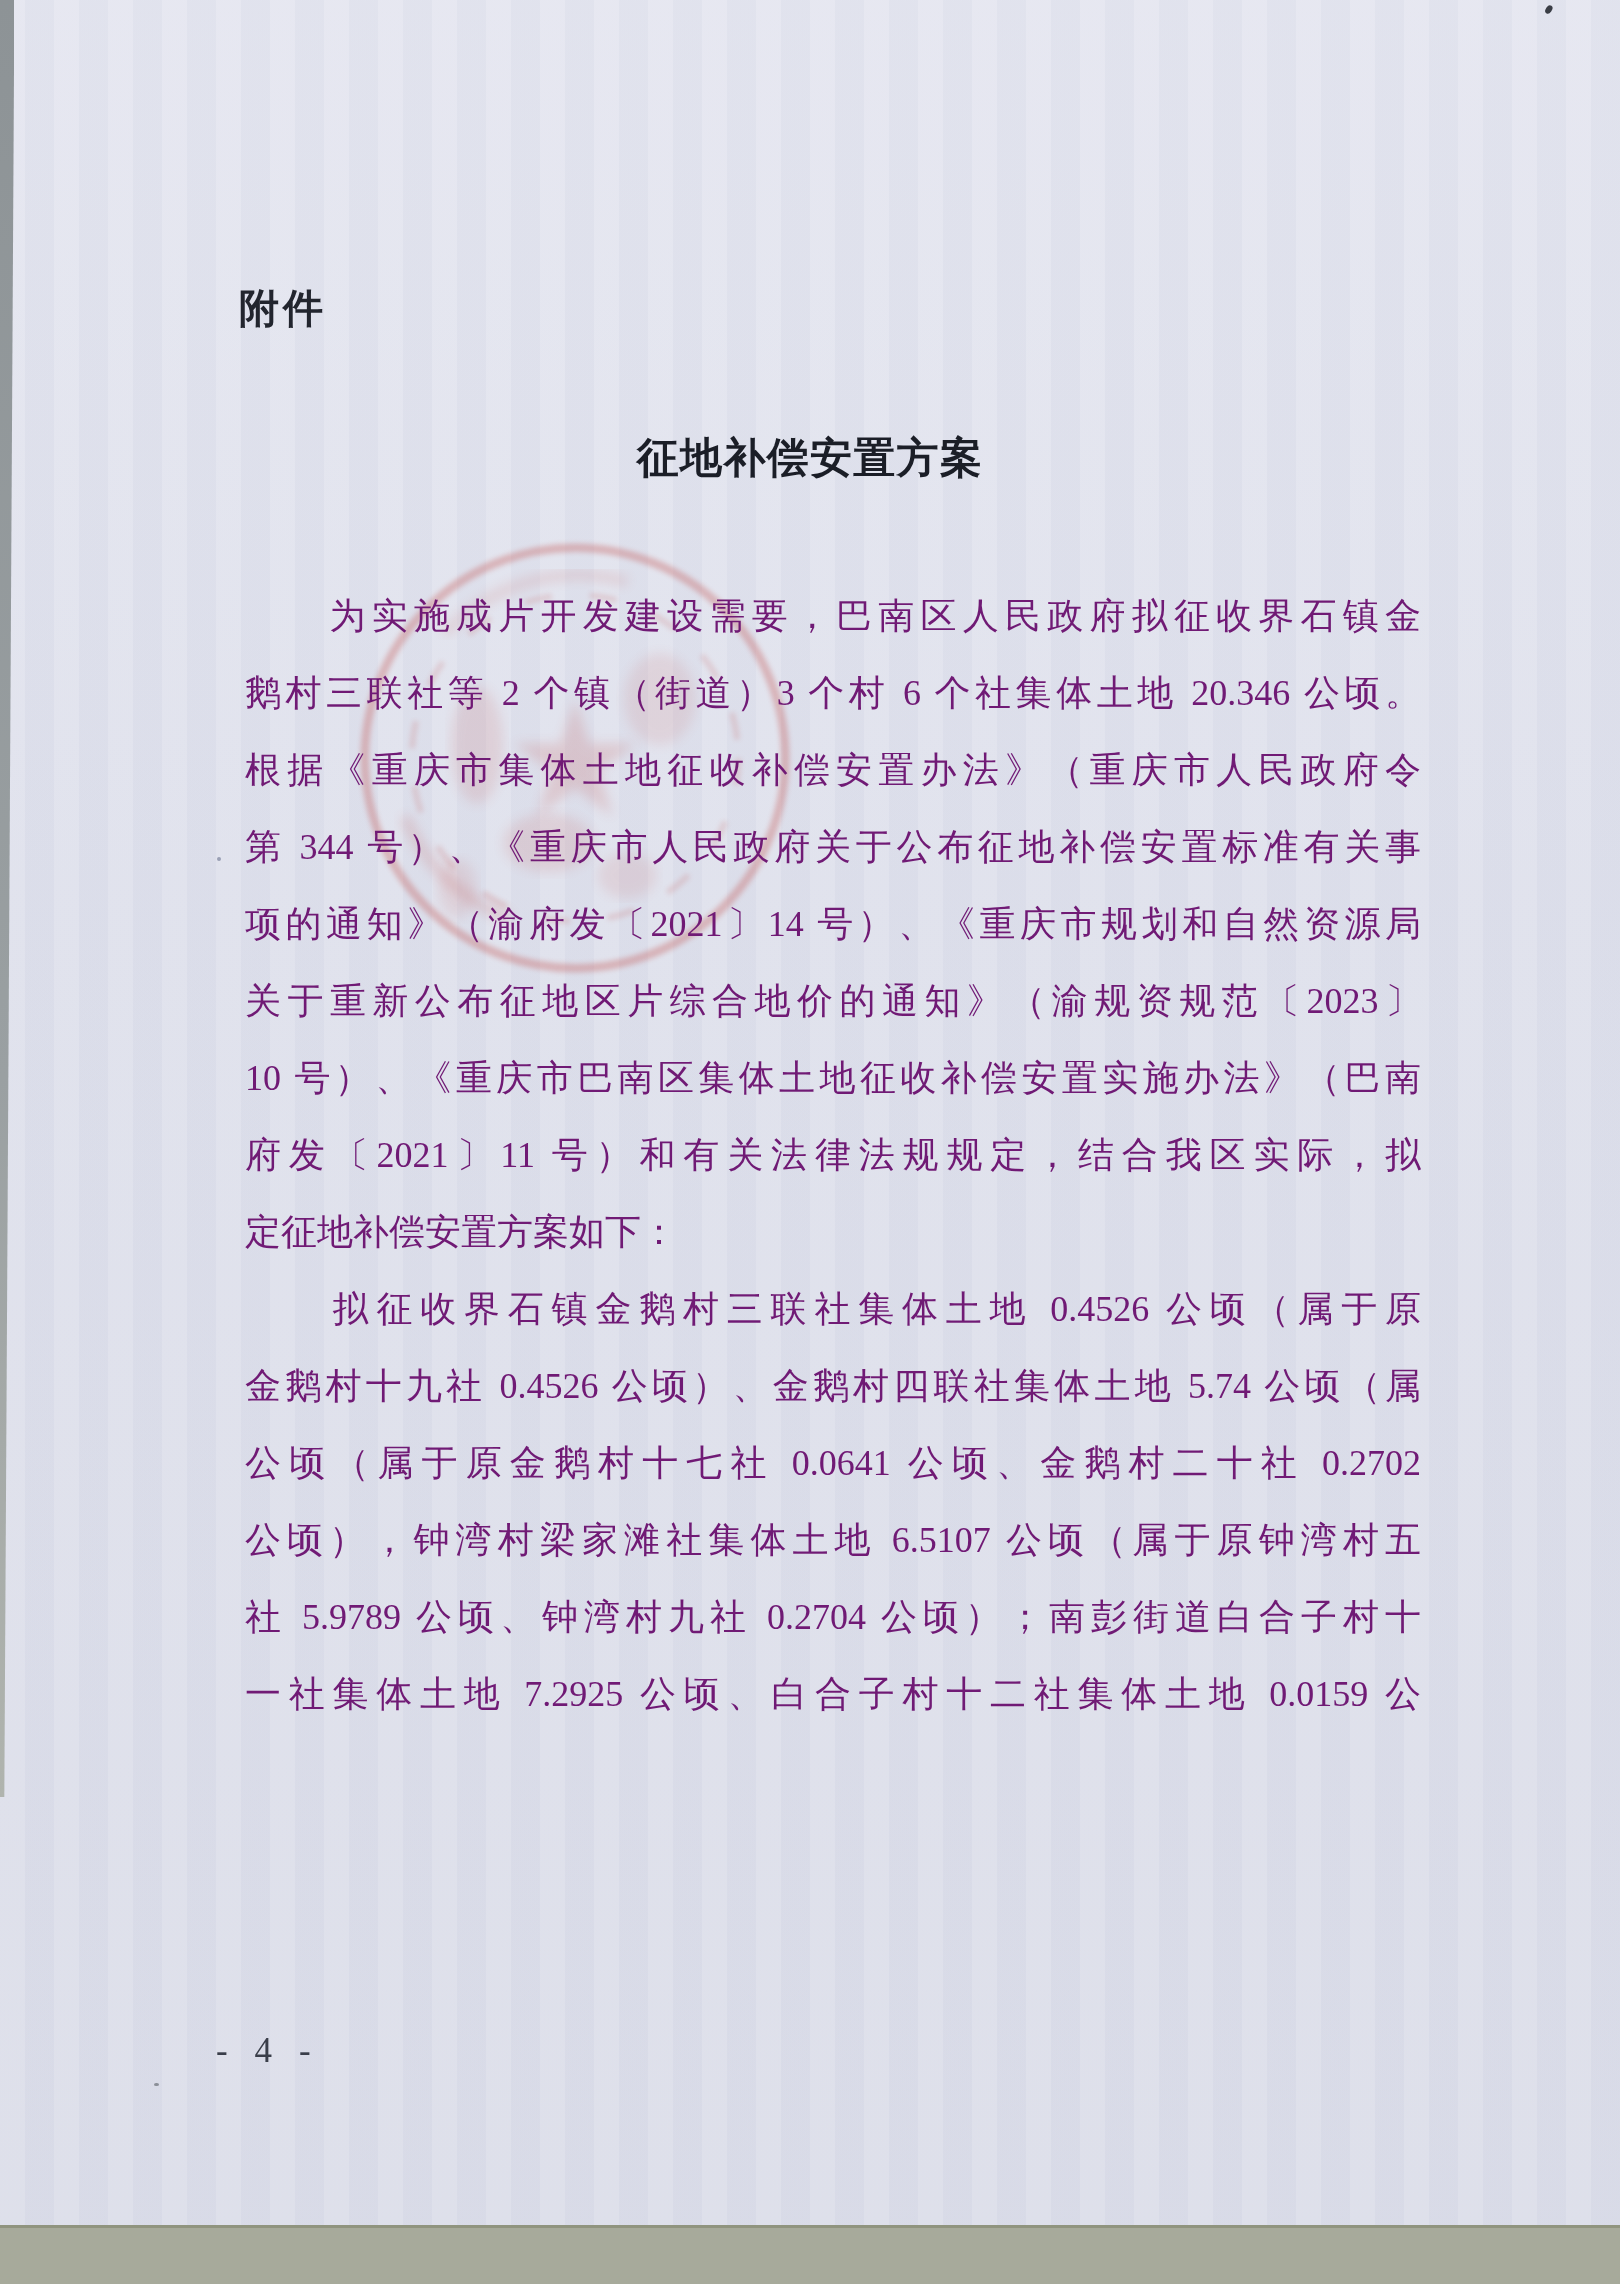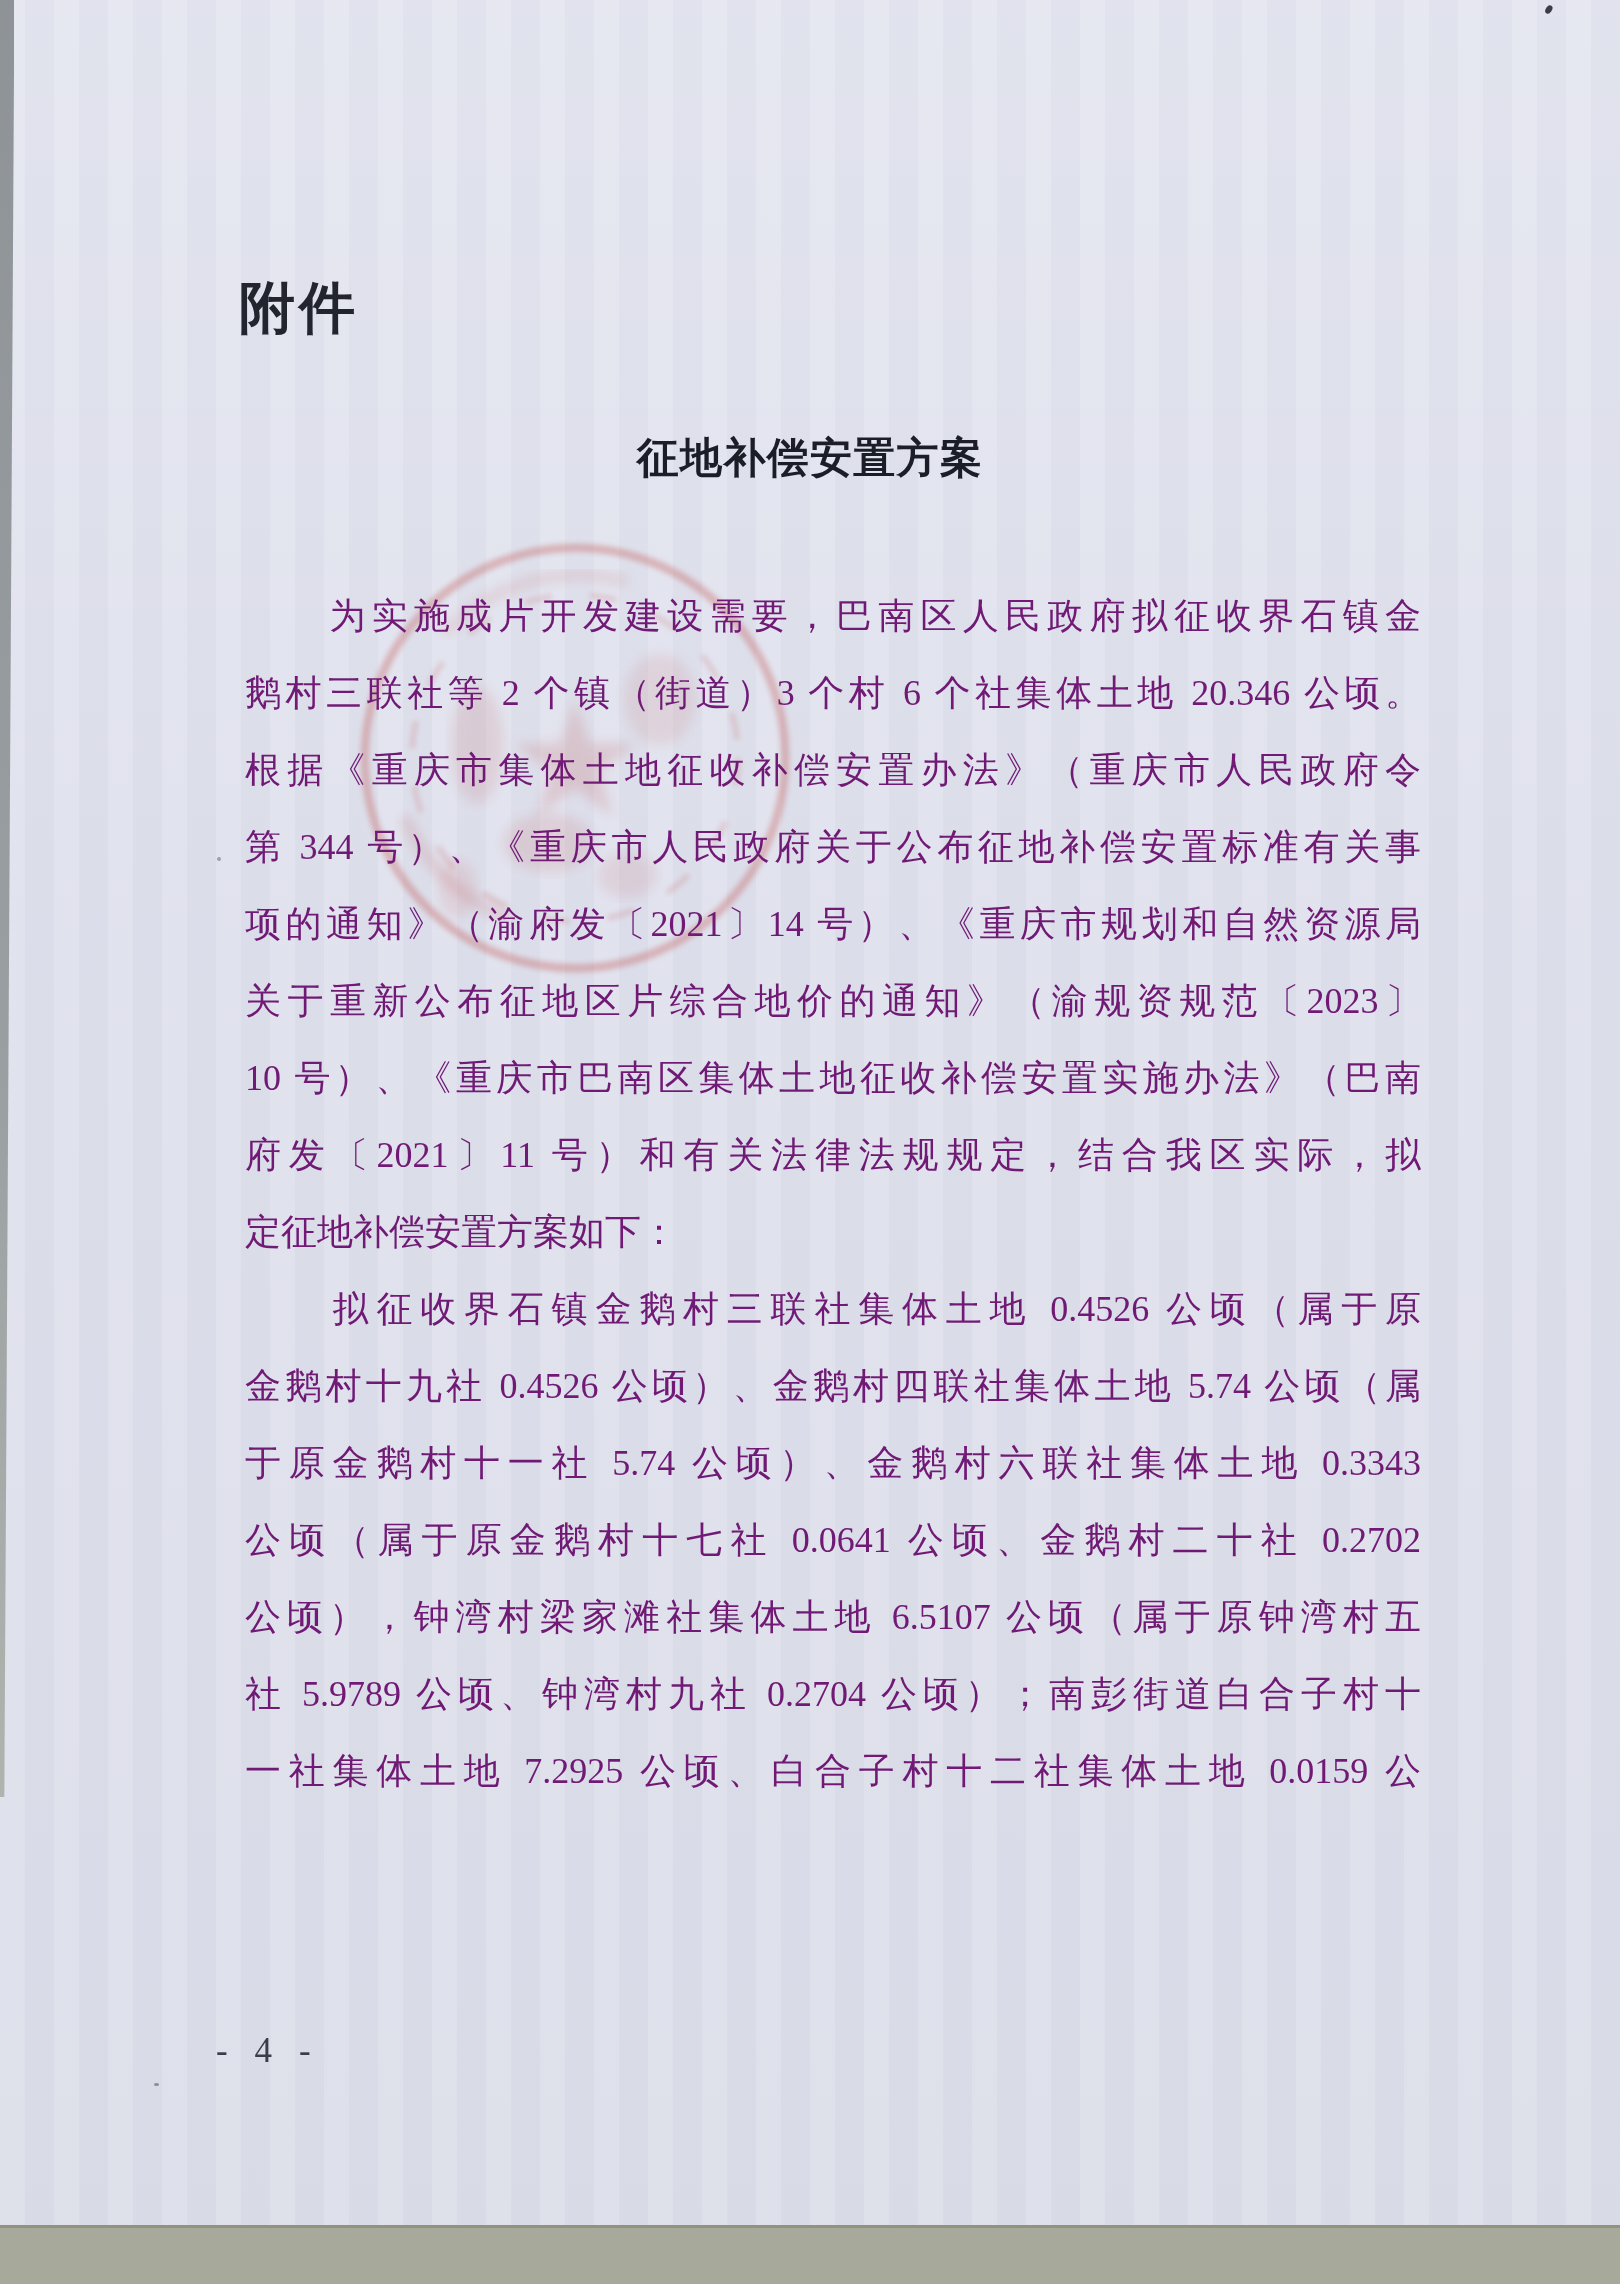--- a/index.html
+++ b/index.html
@@ -39,7 +39,7 @@
   .attachment{
     position:absolute;left:239px;top:282px;
     font-family:"Liberation Sans","DejaVu Sans",sans-serif;
-    font-weight:bold;font-size:56px;line-height:52px;
+    font-weight:bold;font-size:40px;line-height:52px;
     letter-spacing:3.9px;color:#22252e;
   }
   .doc-title{

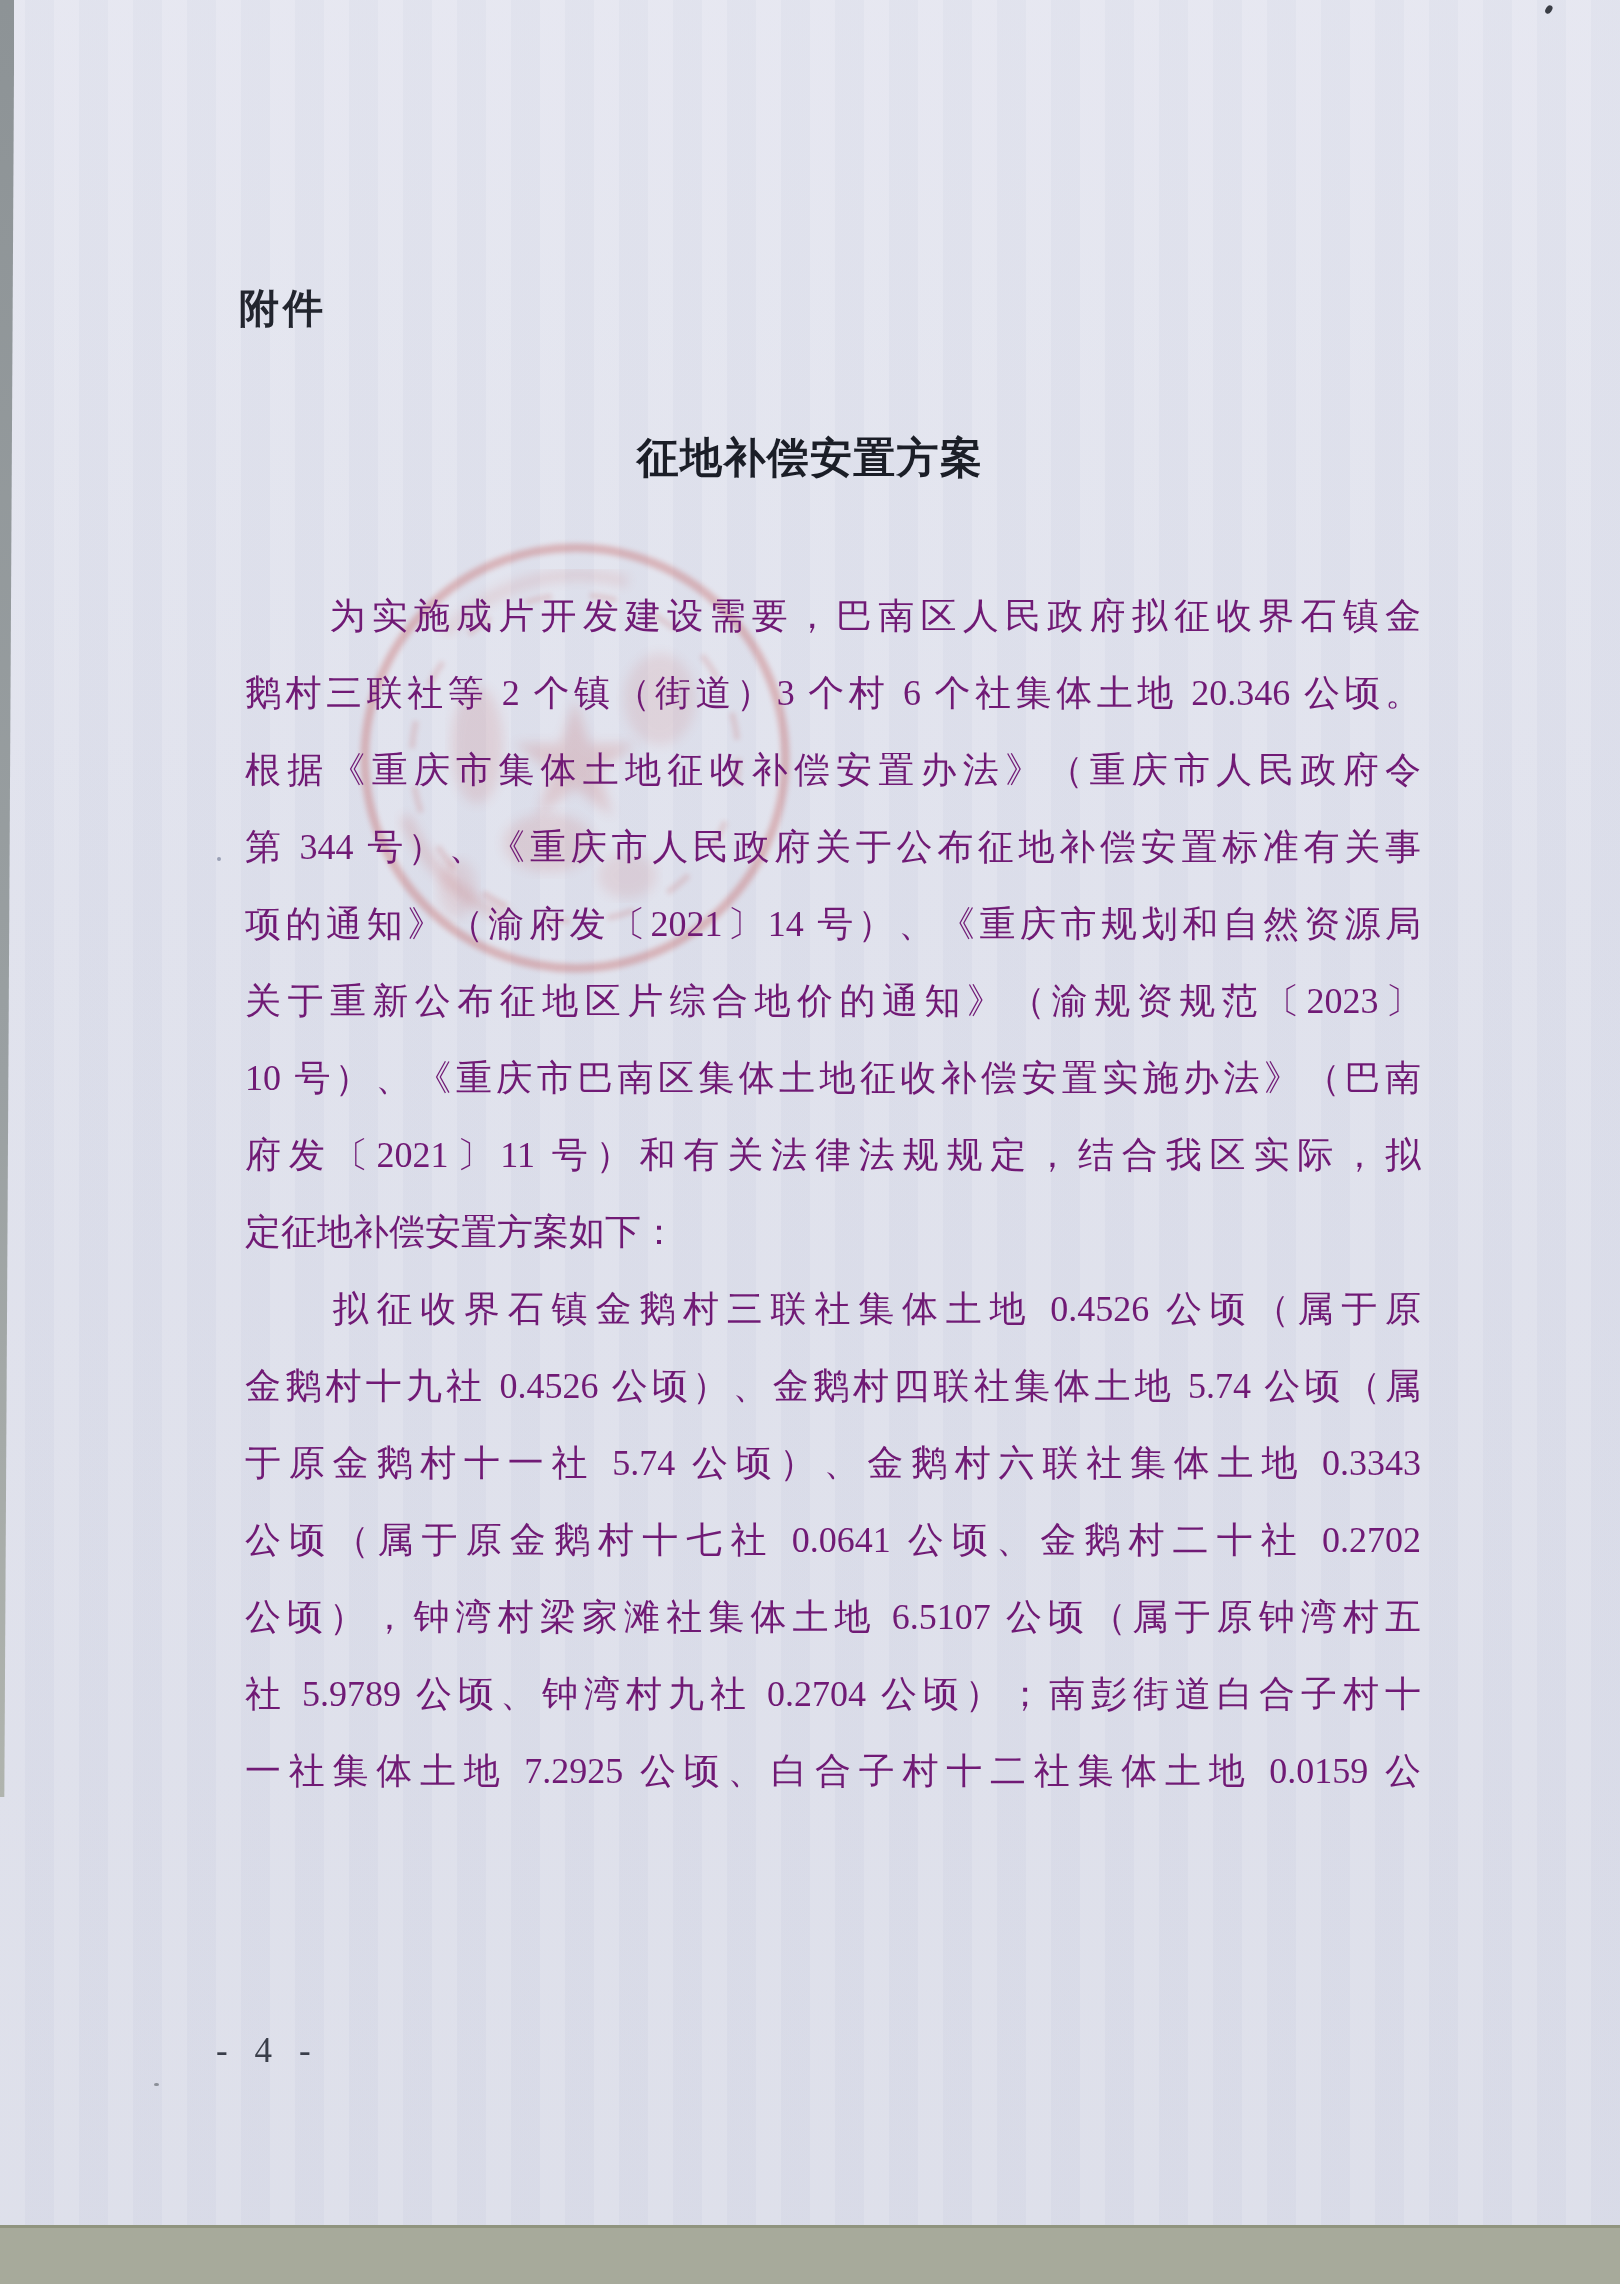--- a/index.html
+++ b/index.html
@@ -120,7 +120,6 @@
     <div class="line">定征地补偿安置方案如下：</div>
     <div class="line justify">　　拟征收界石镇金鹅村三联社集体土地 0.4526 公顷（属于原</div>
     <div class="line justify">金鹅村十九社 0.4526 公顷）、金鹅村四联社集体土地 5.74 公顷（属</div>
-    <div class="line justify">于原金鹅村十一社 5.74 公顷）、金鹅村六联社集体土地 0.3343</div>
     <div class="line justify">公顷（属于原金鹅村十七社 0.0641 公顷、金鹅村二十社 0.2702</div>
     <div class="line justify">公顷），钟湾村梁家滩社集体土地 6.5107 公顷（属于原钟湾村五</div>
     <div class="line justify">社 5.9789 公顷、钟湾村九社 0.2704 公顷）；南彭街道白合子村十</div>

